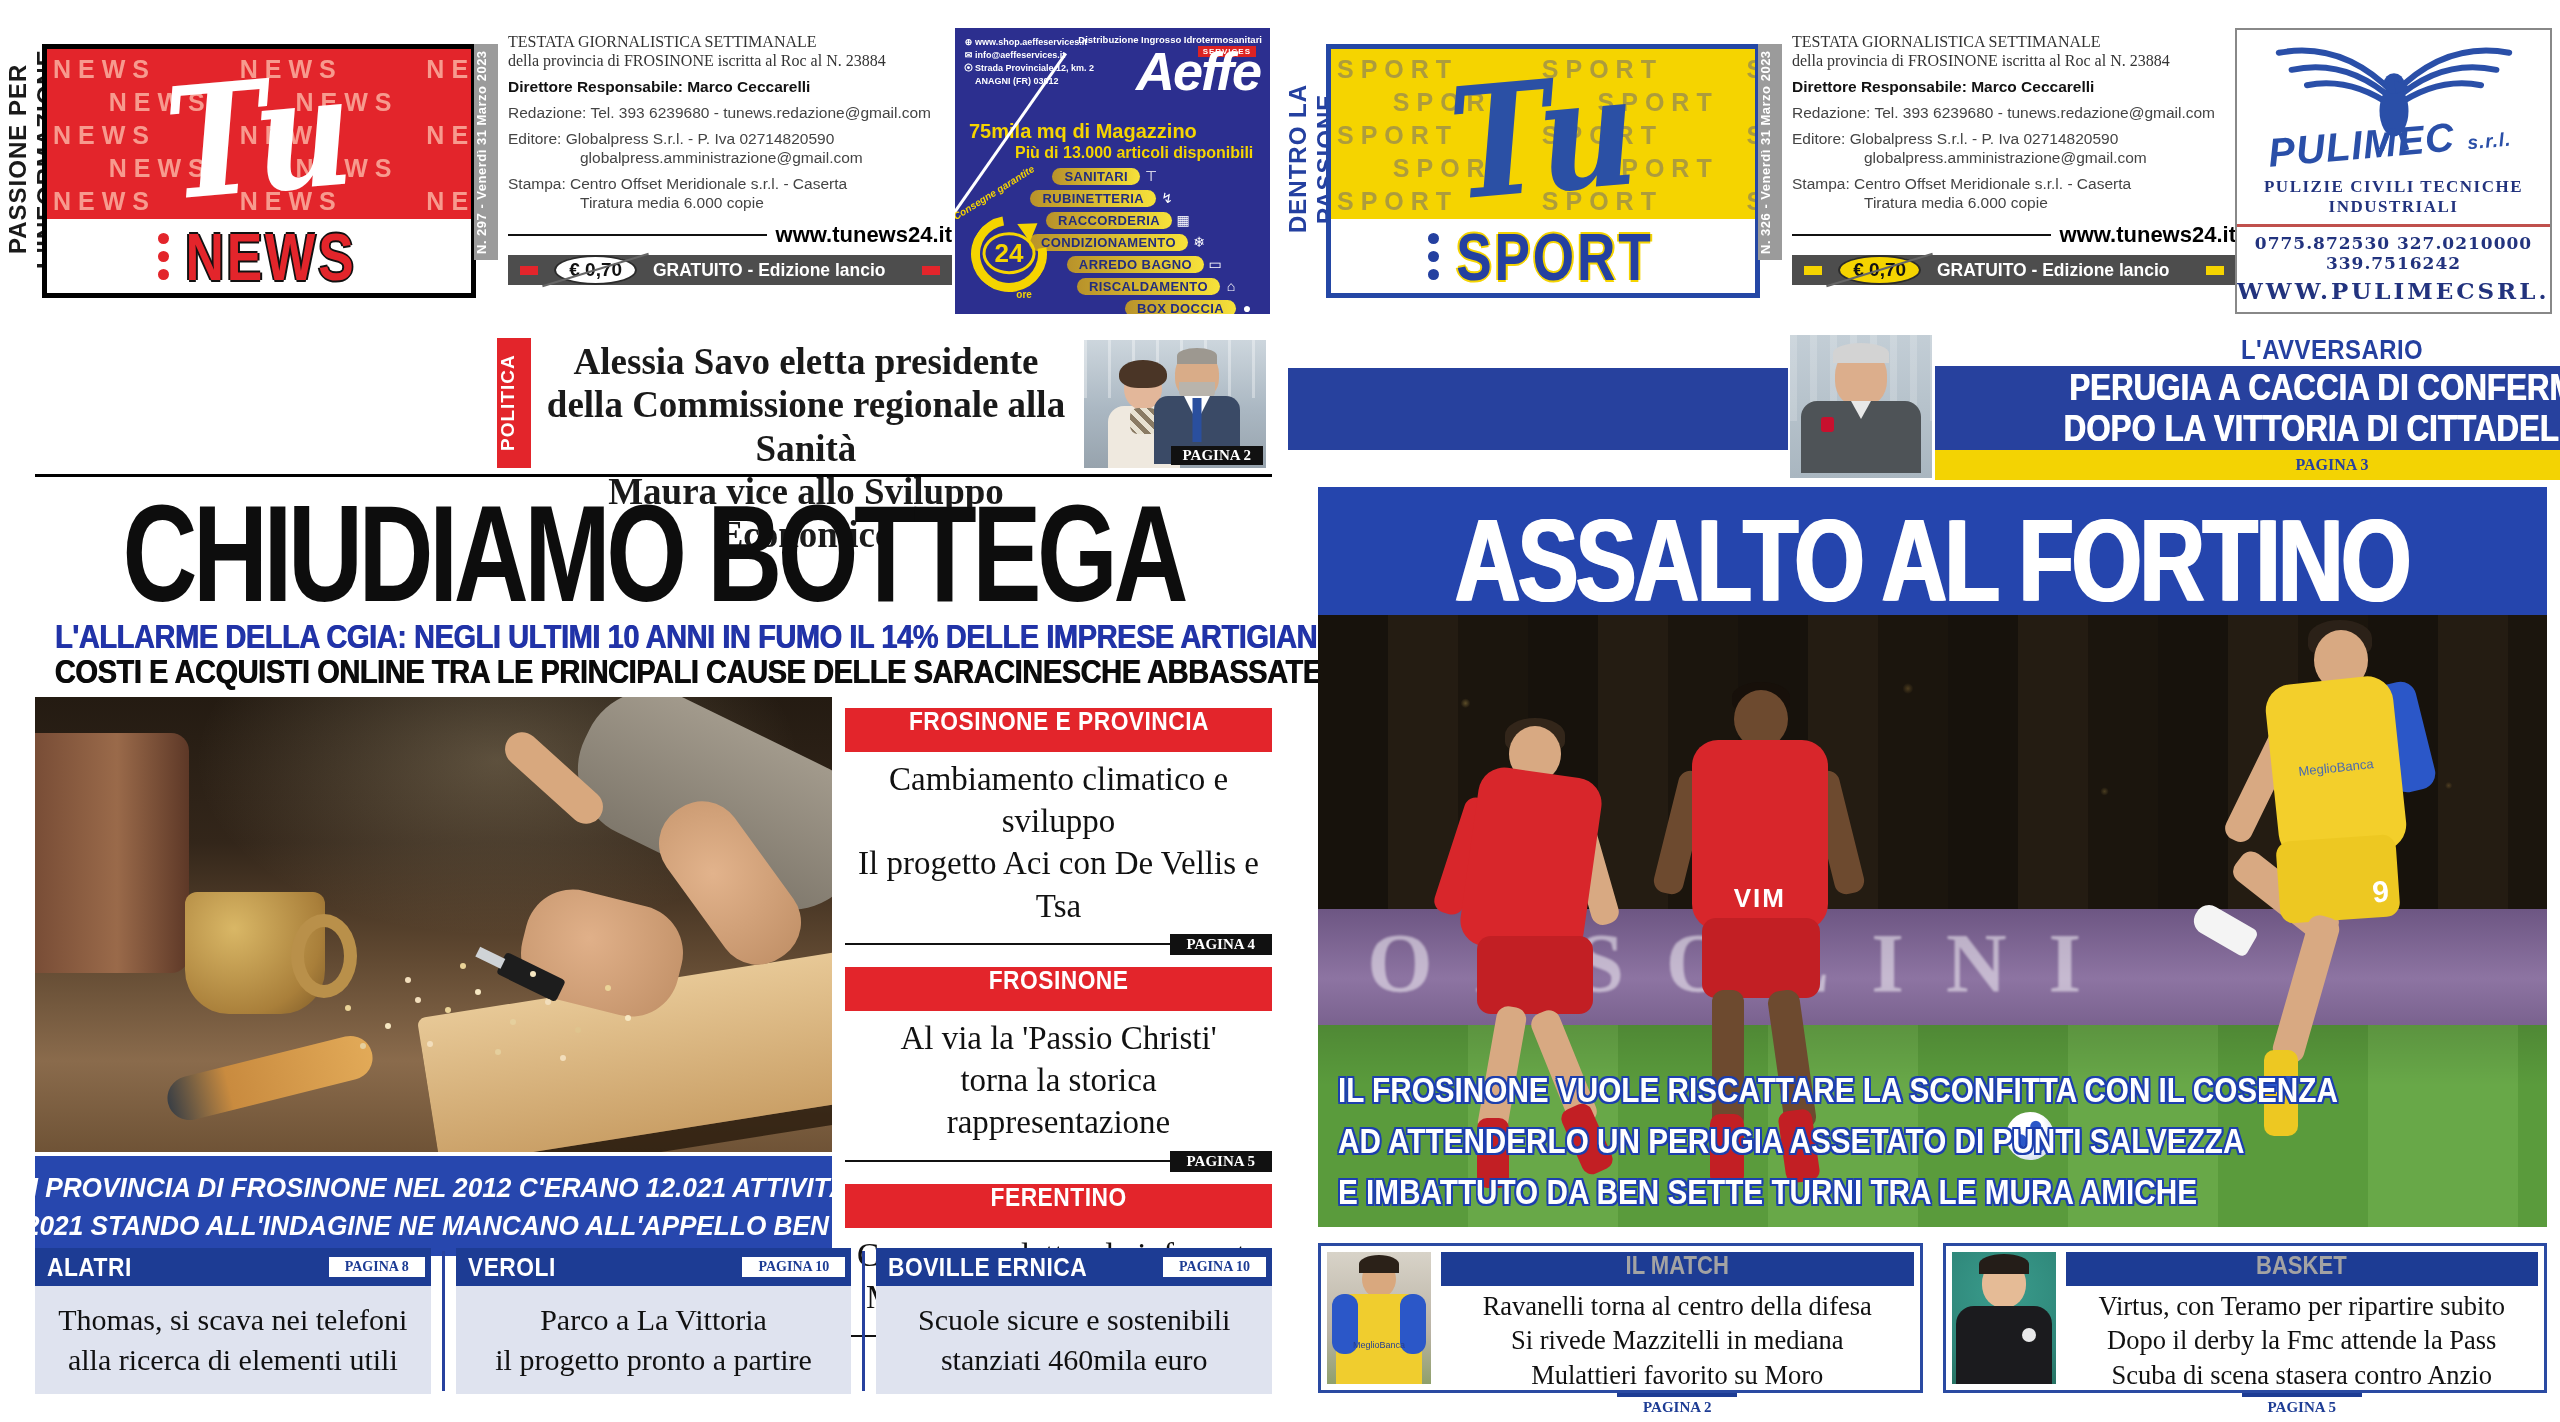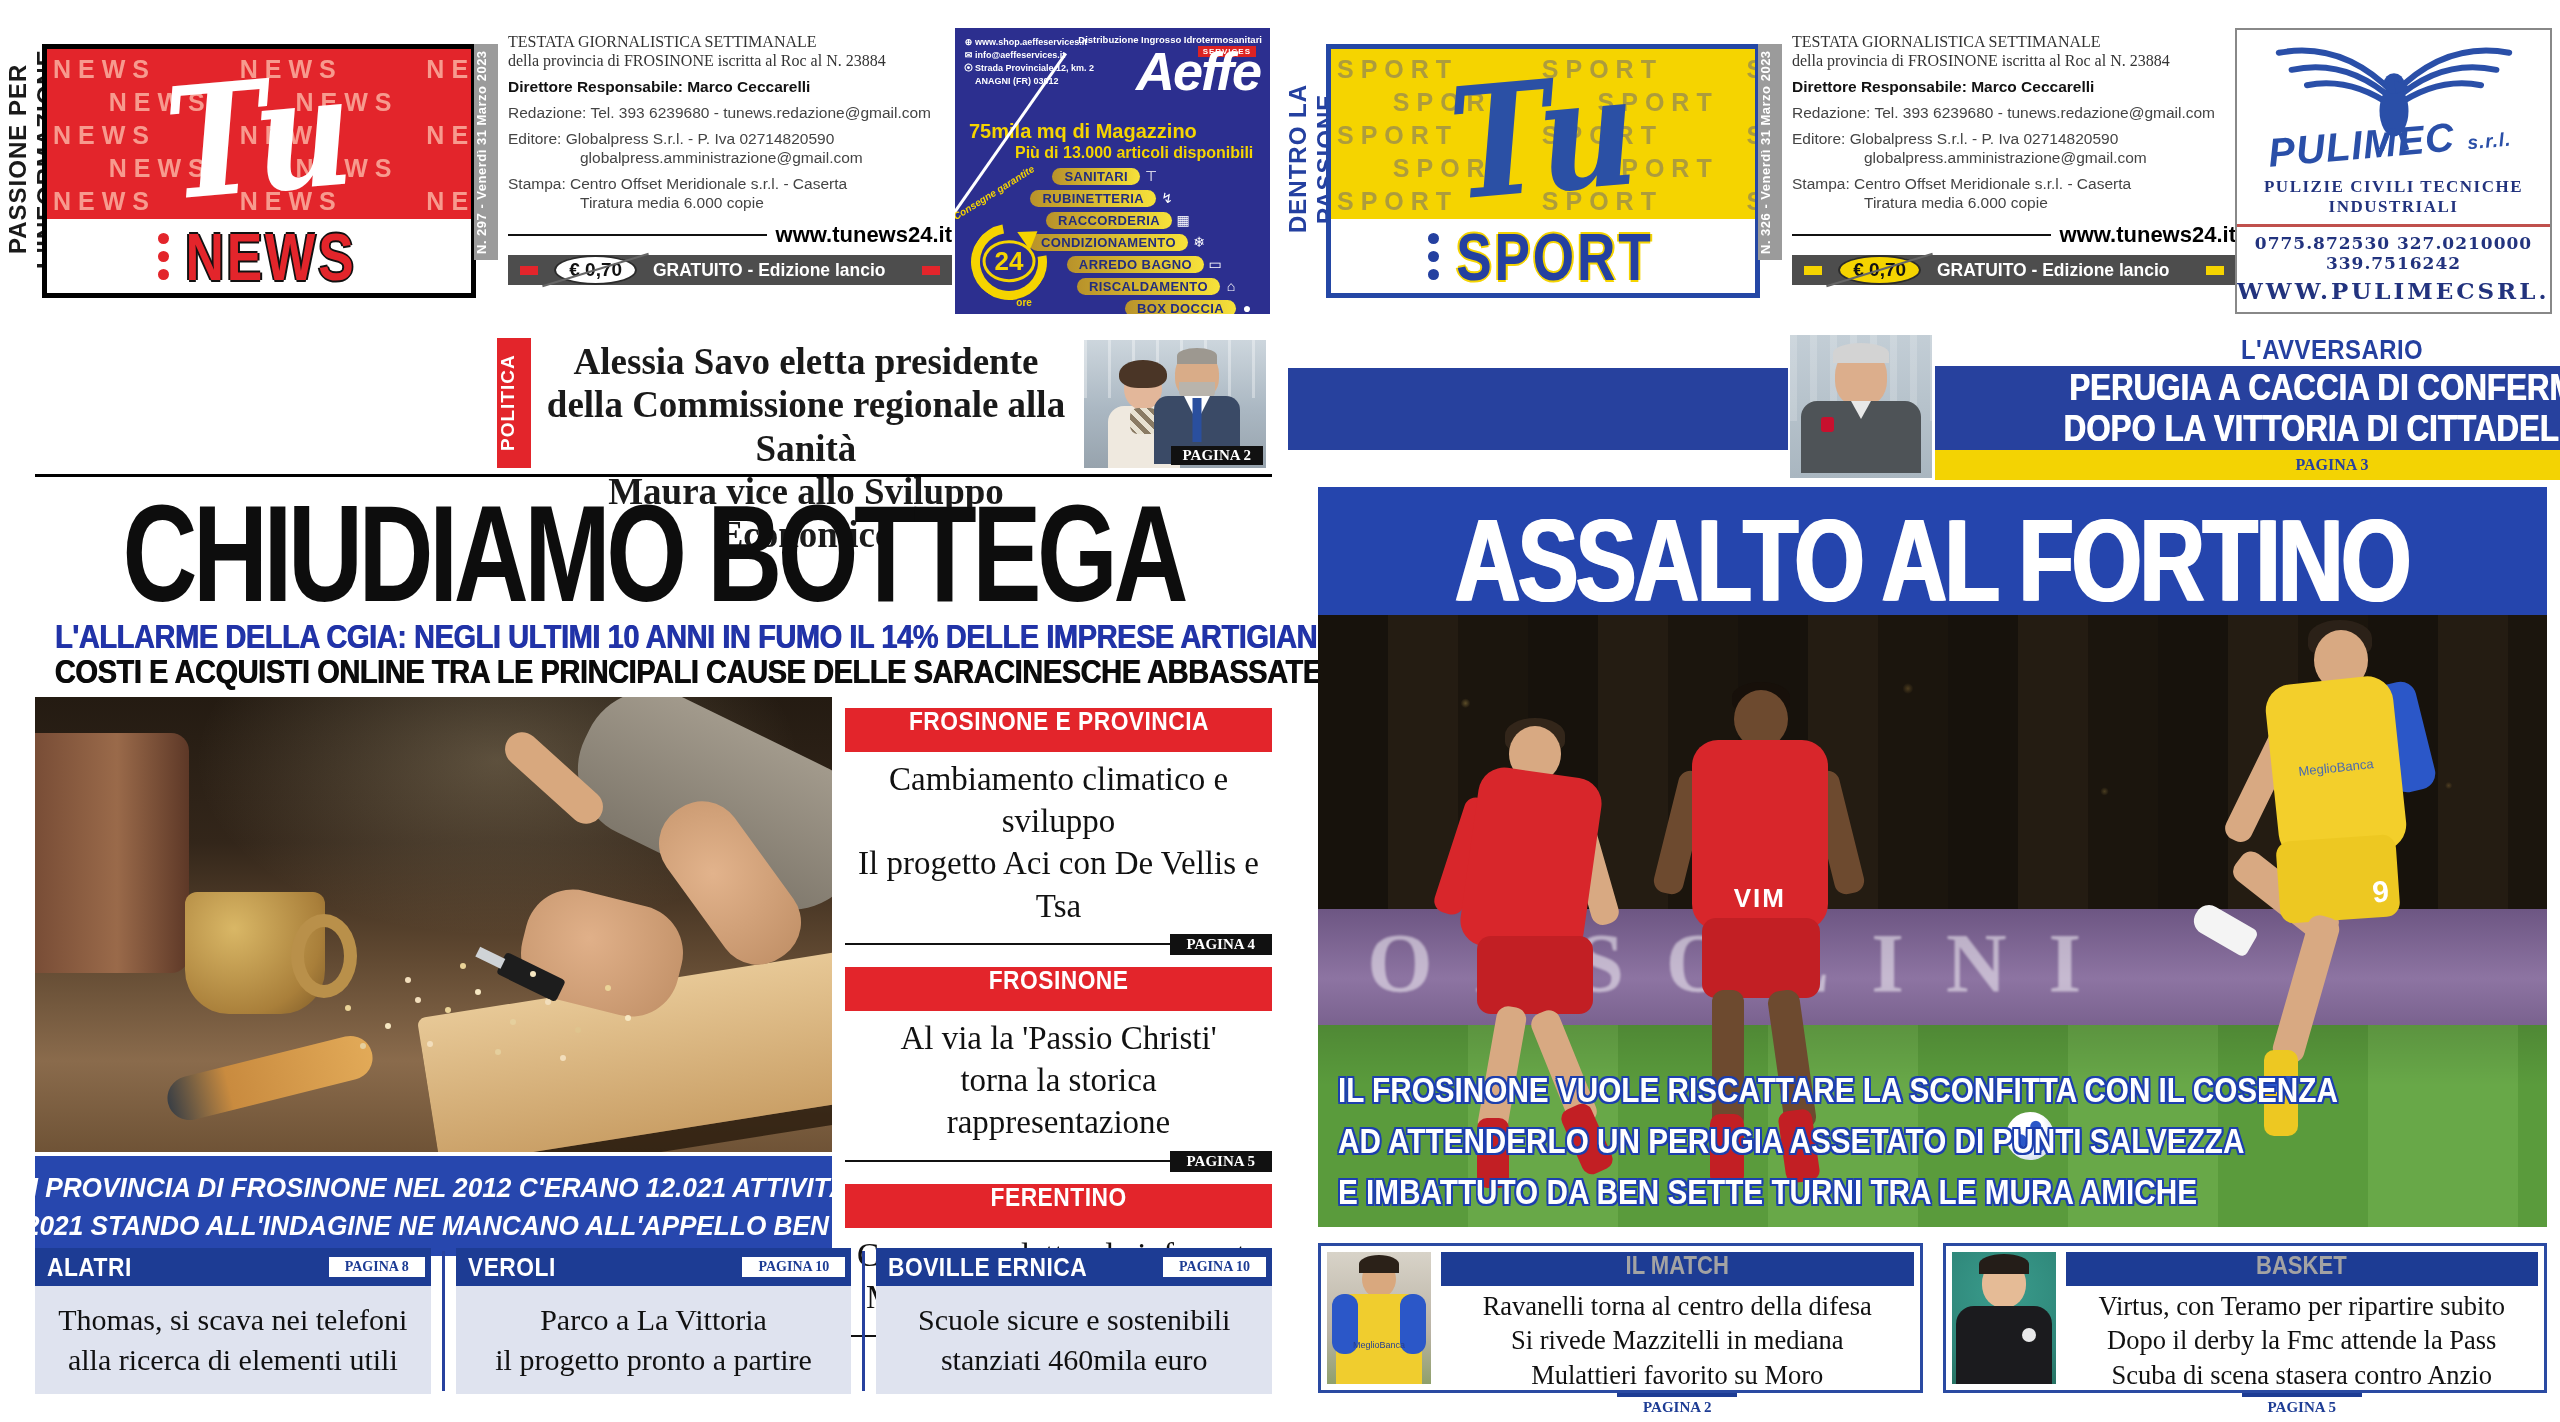--- a/index.html
+++ b/index.html
@@ -82,7 +82,7 @@
   .ae-ic{color:#fff;width:22px;text-align:center;font-size:14px;}
   .ae-diag{position:absolute;left:-60px;bottom:14px;width:300px;height:3px;background:#fff;
     transform:rotate(-55deg);transform-origin:left bottom;z-index:1;}
-  .b24{position:absolute;left:8px;bottom:6px;width:92px;height:92px;z-index:3;}
+  .b24{position:absolute;left:8px;bottom:14px;width:92px;height:92px;z-index:3;}
   .b24 .circ{position:absolute;inset:8px;border:9px solid #f5d400;border-radius:50%;
     border-top-color:transparent;transform:rotate(35deg);}
   .b24 .arrow{position:absolute;right:6px;top:6px;width:0;height:0;border:11px solid transparent;

